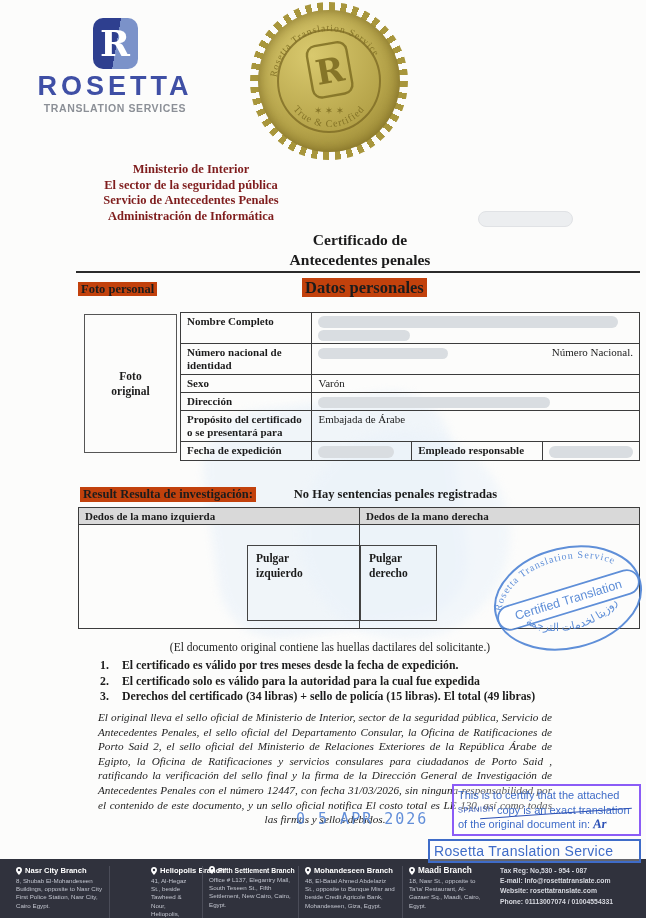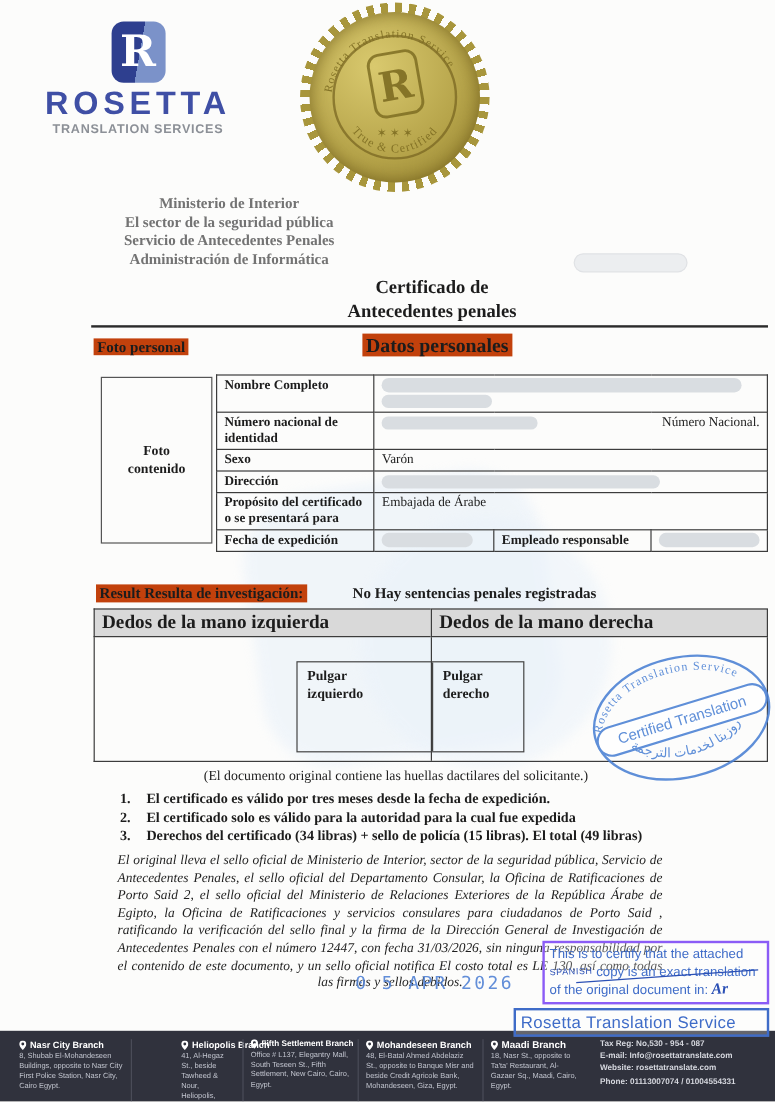--- a/index.html
+++ b/index.html
@@ -34,7 +34,7 @@
 
   
   .ministry { left:86px; top:162px; width:210px; text-align:center;
-    font-weight:bold; font-size:12.5px; line-height:15.5px; color:#737373; }
+    font-weight:bold; font-size:12.5px; line-height:15.5px; color:#7f1d1d; }
 
   .redact { background:#d9dde1; border-radius:7px; filter:blur(.4px); display:inline-block; vertical-align:middle; }
   .blob-top { left:478px; top:211px; width:95px; height:16px; background:#eceef0; border-radius:9px; border:1px solid #e0e2e5; }

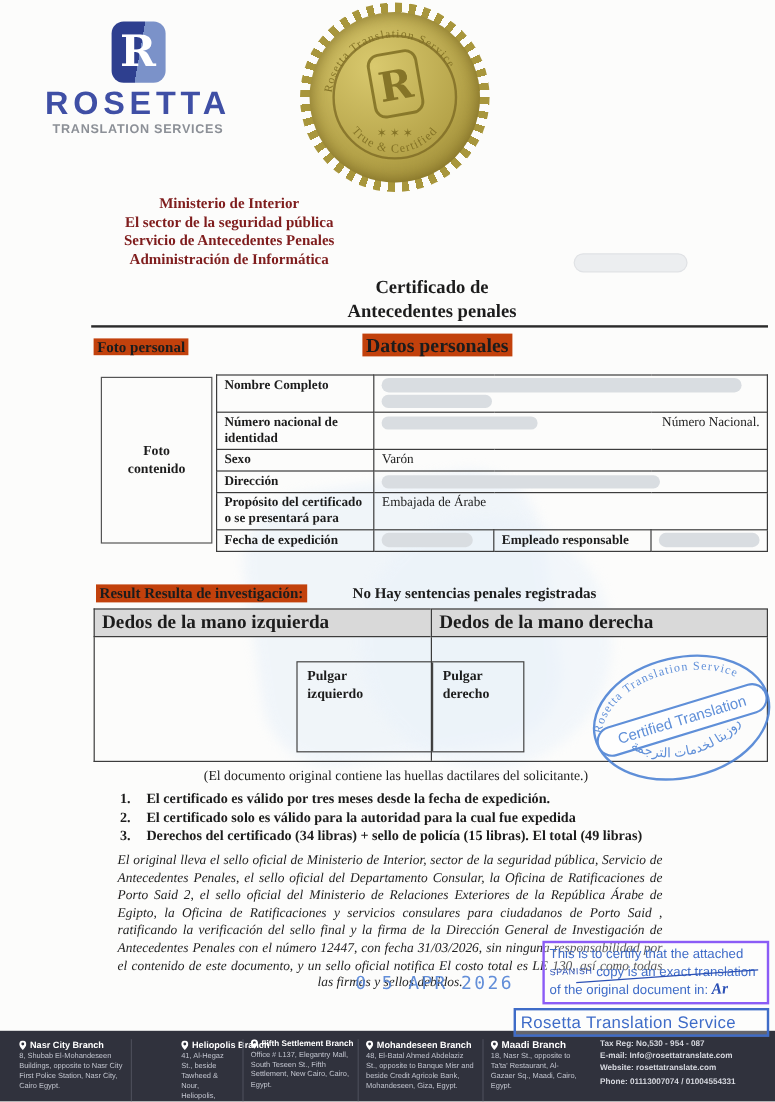--- a/index.html
+++ b/index.html
@@ -176,7 +176,7 @@
   <div class="z photo-box">
     <div>
       <div>Foto</div>
-      <div>contenido</div>
+      <div>original</div>
     </div>
   </div>
 

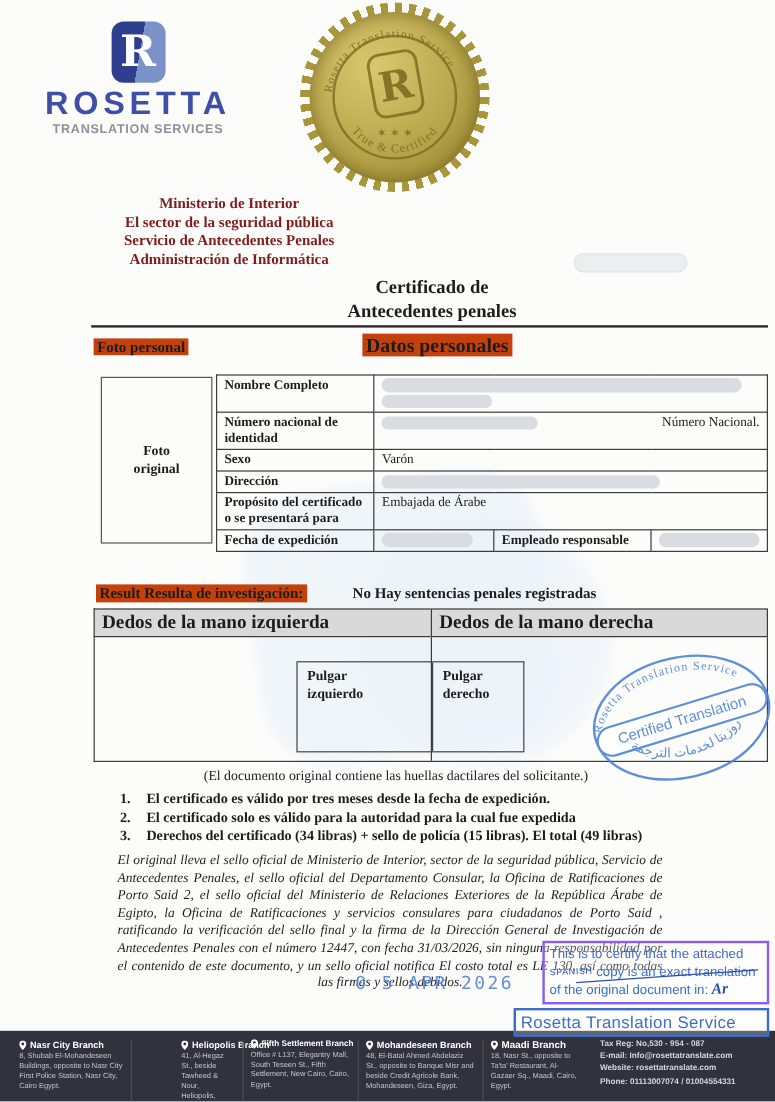--- a/index.html
+++ b/index.html
@@ -65,7 +65,7 @@
 
   
   .fp { left:78px; top:507px; width:562px; }
-  .fp-head { display:flex; font-weight:bold; font-size:16px; }
+  .fp-head { display:flex; font-weight:bold; font-size:11px; }
   .fp-head > div { background:#d9d9d9; border:1px solid #3c3c3c; padding:2px 6px; }
   .fp-head .l { width:281px; border-right:none; }
   .fp-head .r { flex:1; }

